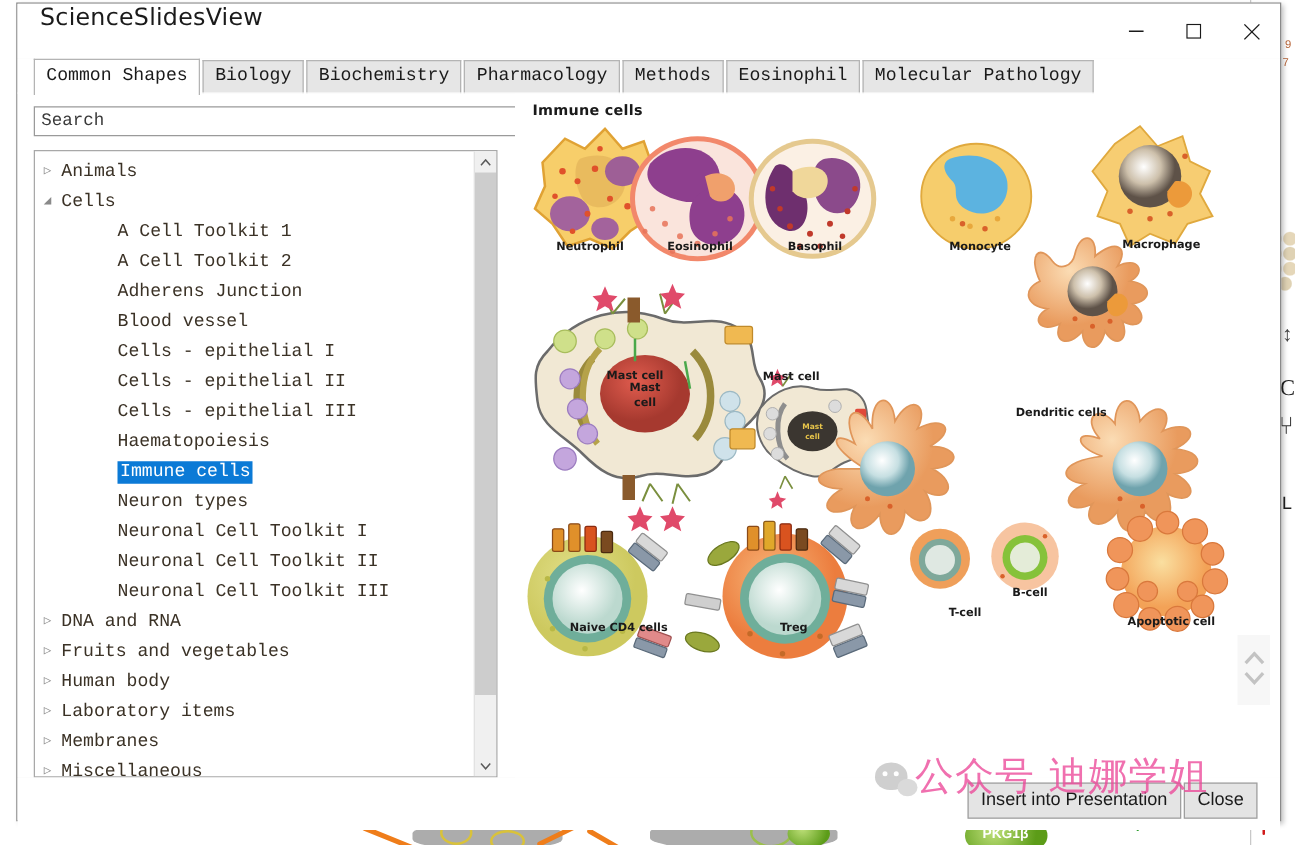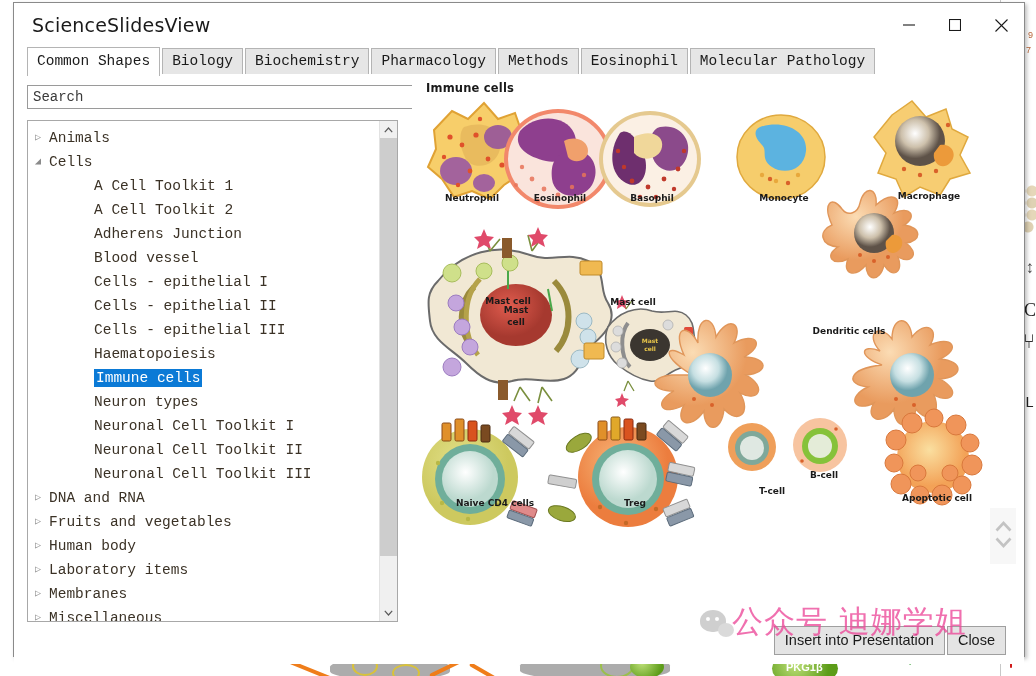--- a/index.html
+++ b/index.html
@@ -50,7 +50,7 @@
     background:#f0f0f0;border:1px solid #8a8a8a;box-shadow:2px 2px 4px rgba(0,0,0,.25);
     display:flex;flex-direction:column;
   }
-  #titlebar{height:44px;background:#ffffff;display:flex;align-items:center;flex:0 0 auto;}
+  #titlebar{height:44px;background:#ffffff;display:flex;align-items:flex-start;flex:0 0 auto;}
   #title-text{
     font-family:"DejaVu Sans","Liberation Sans",sans-serif;
     font-size:19px;color:#1a1a1a;padding-left:18px;flex:1 1 auto;letter-spacing:.2px;

